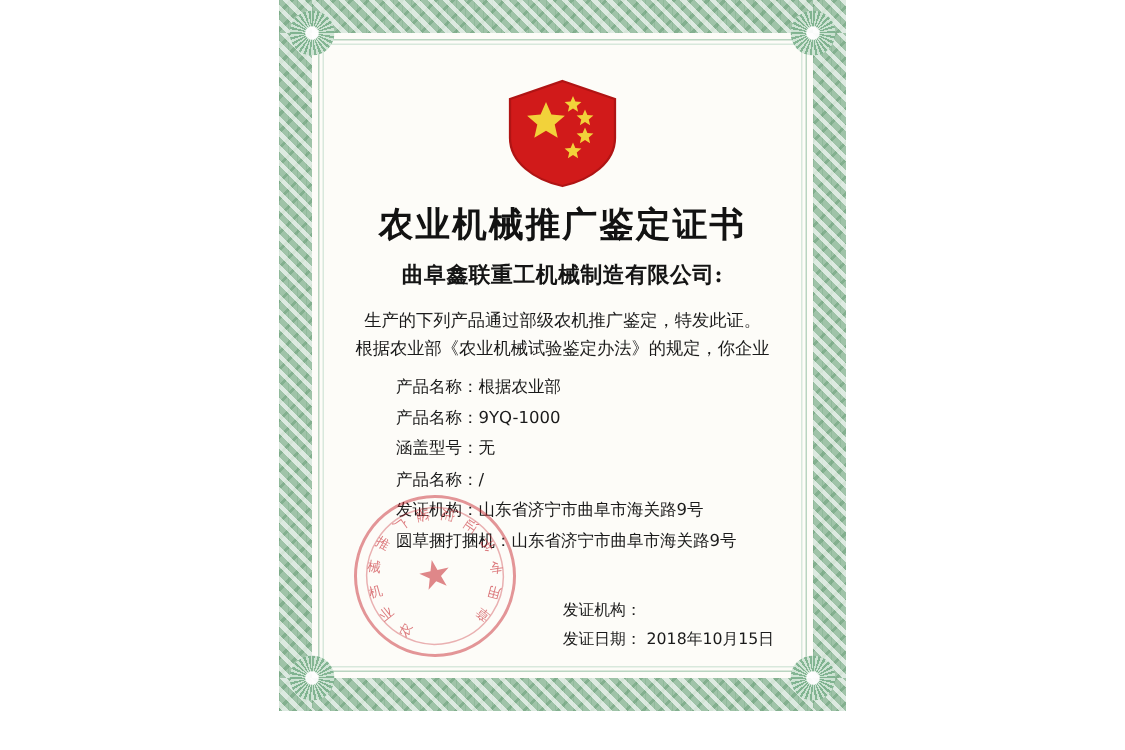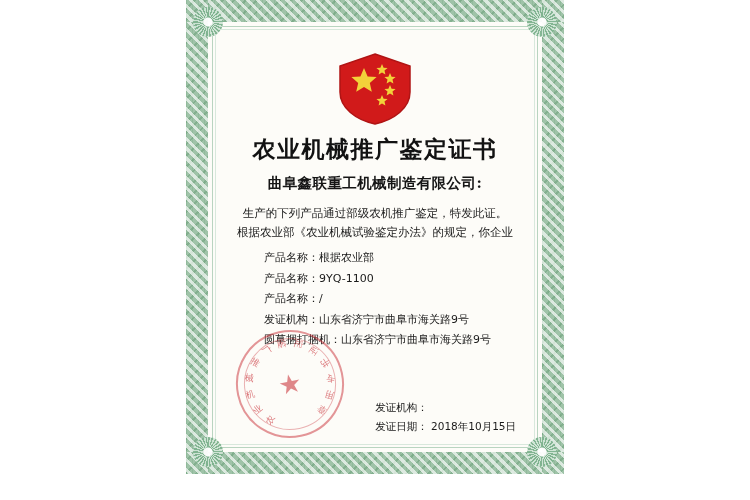--- a/index.html
+++ b/index.html
@@ -269,7 +269,7 @@
         </div>
         <div class="field-row">
           <span class="field-label">产品名称：</span>
-          <span class="field-value">9YQ-1100</span>
+          <span class="field-value">9YQ-1000</span>
         </div>
         <div class="field-row">
           <span class="field-label">产品名称：</span>

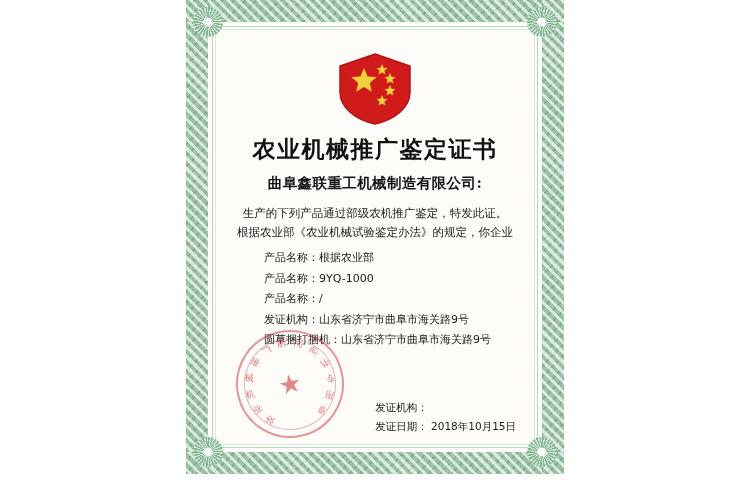--- a/index.html
+++ b/index.html
@@ -270,6 +270,10 @@
         <div class="field-row">
           <span class="field-label">产品名称：</span>
           <span class="field-value">9YQ-1000</span>
+        </div>
+        <div class="field-row">
+          <span class="field-label">涵盖型号：</span>
+          <span class="field-value">无</span>
         </div>
         <div class="field-row">
           <span class="field-label">产品名称：</span>

